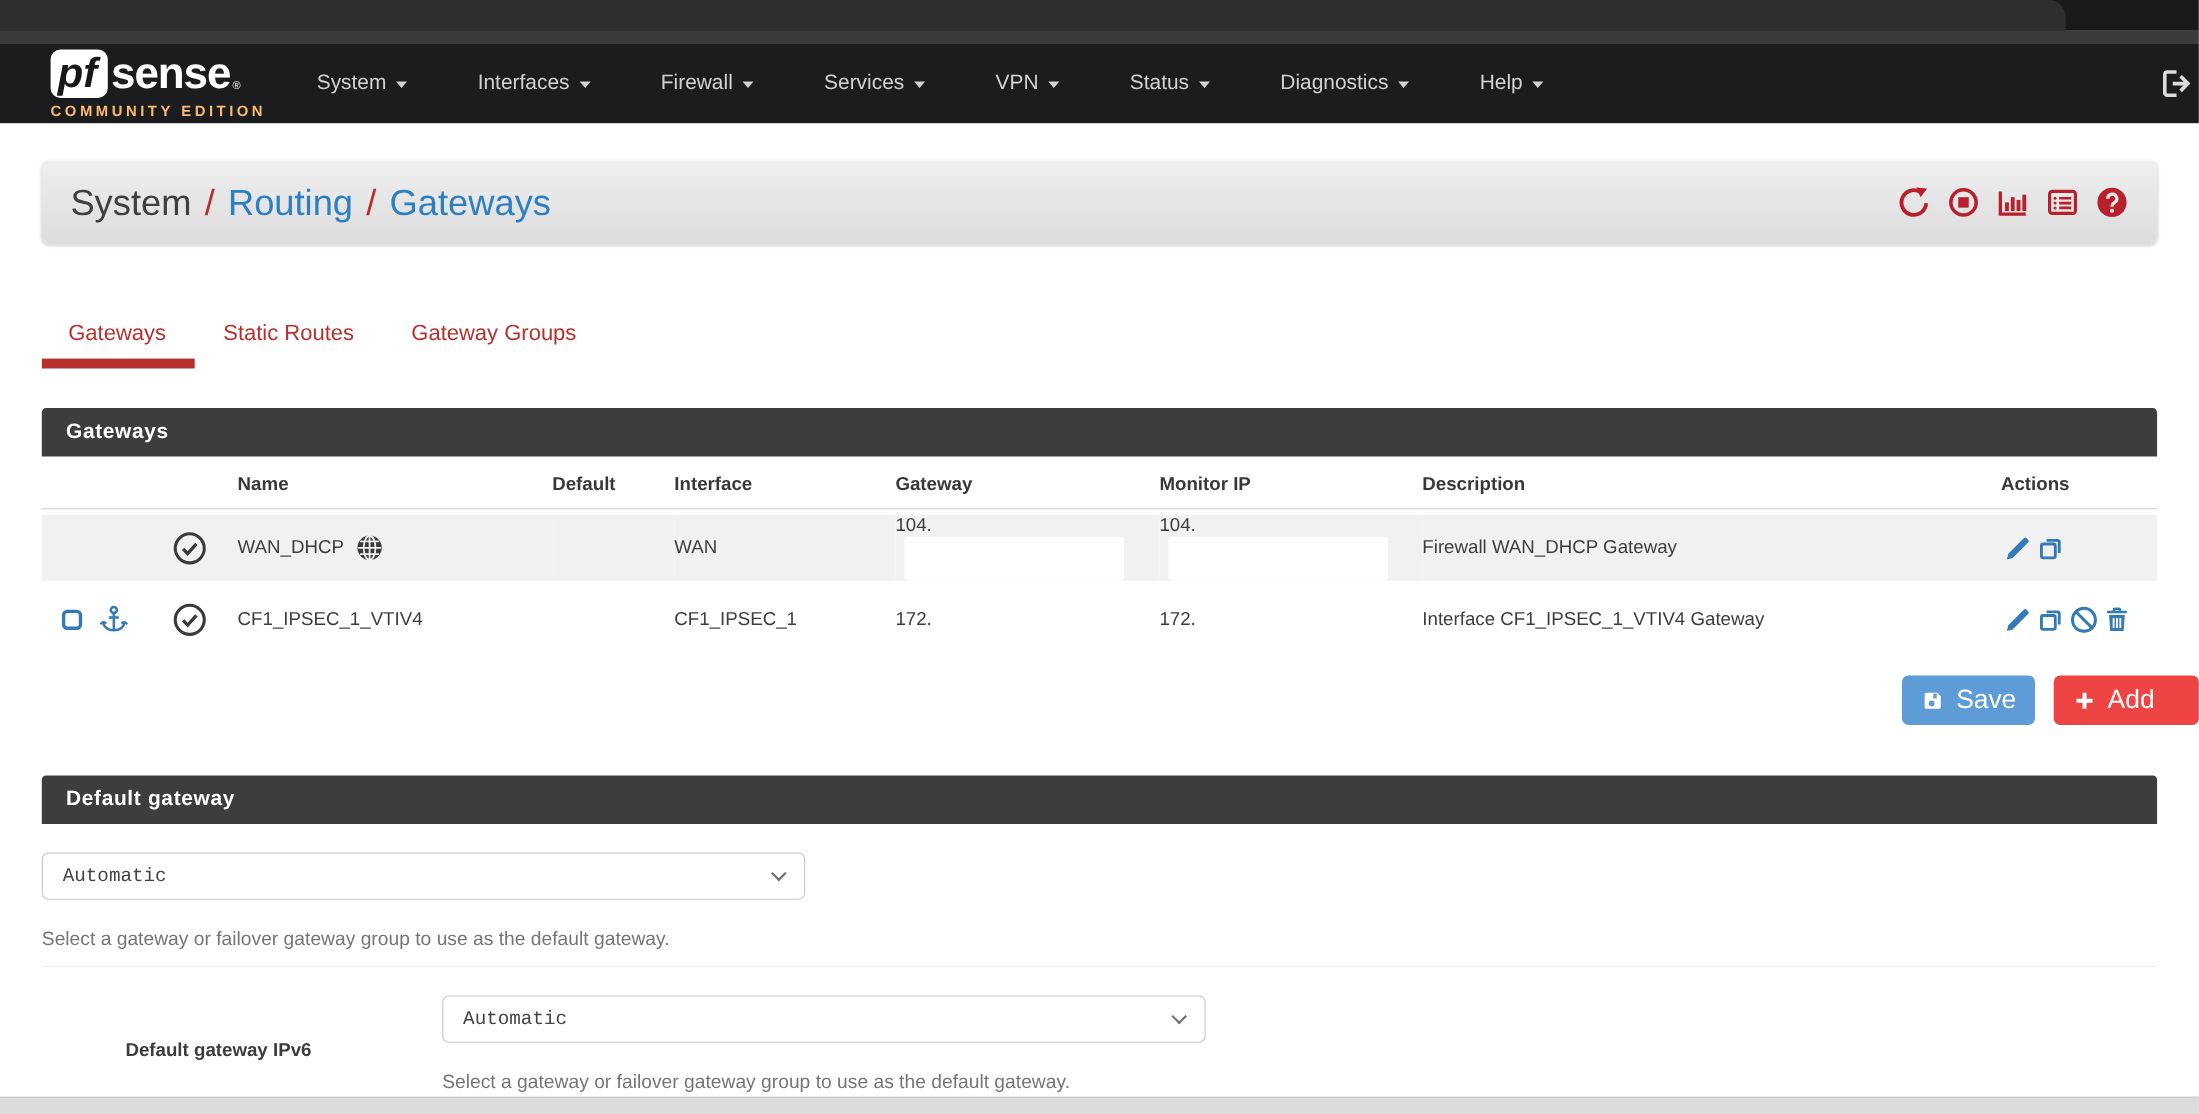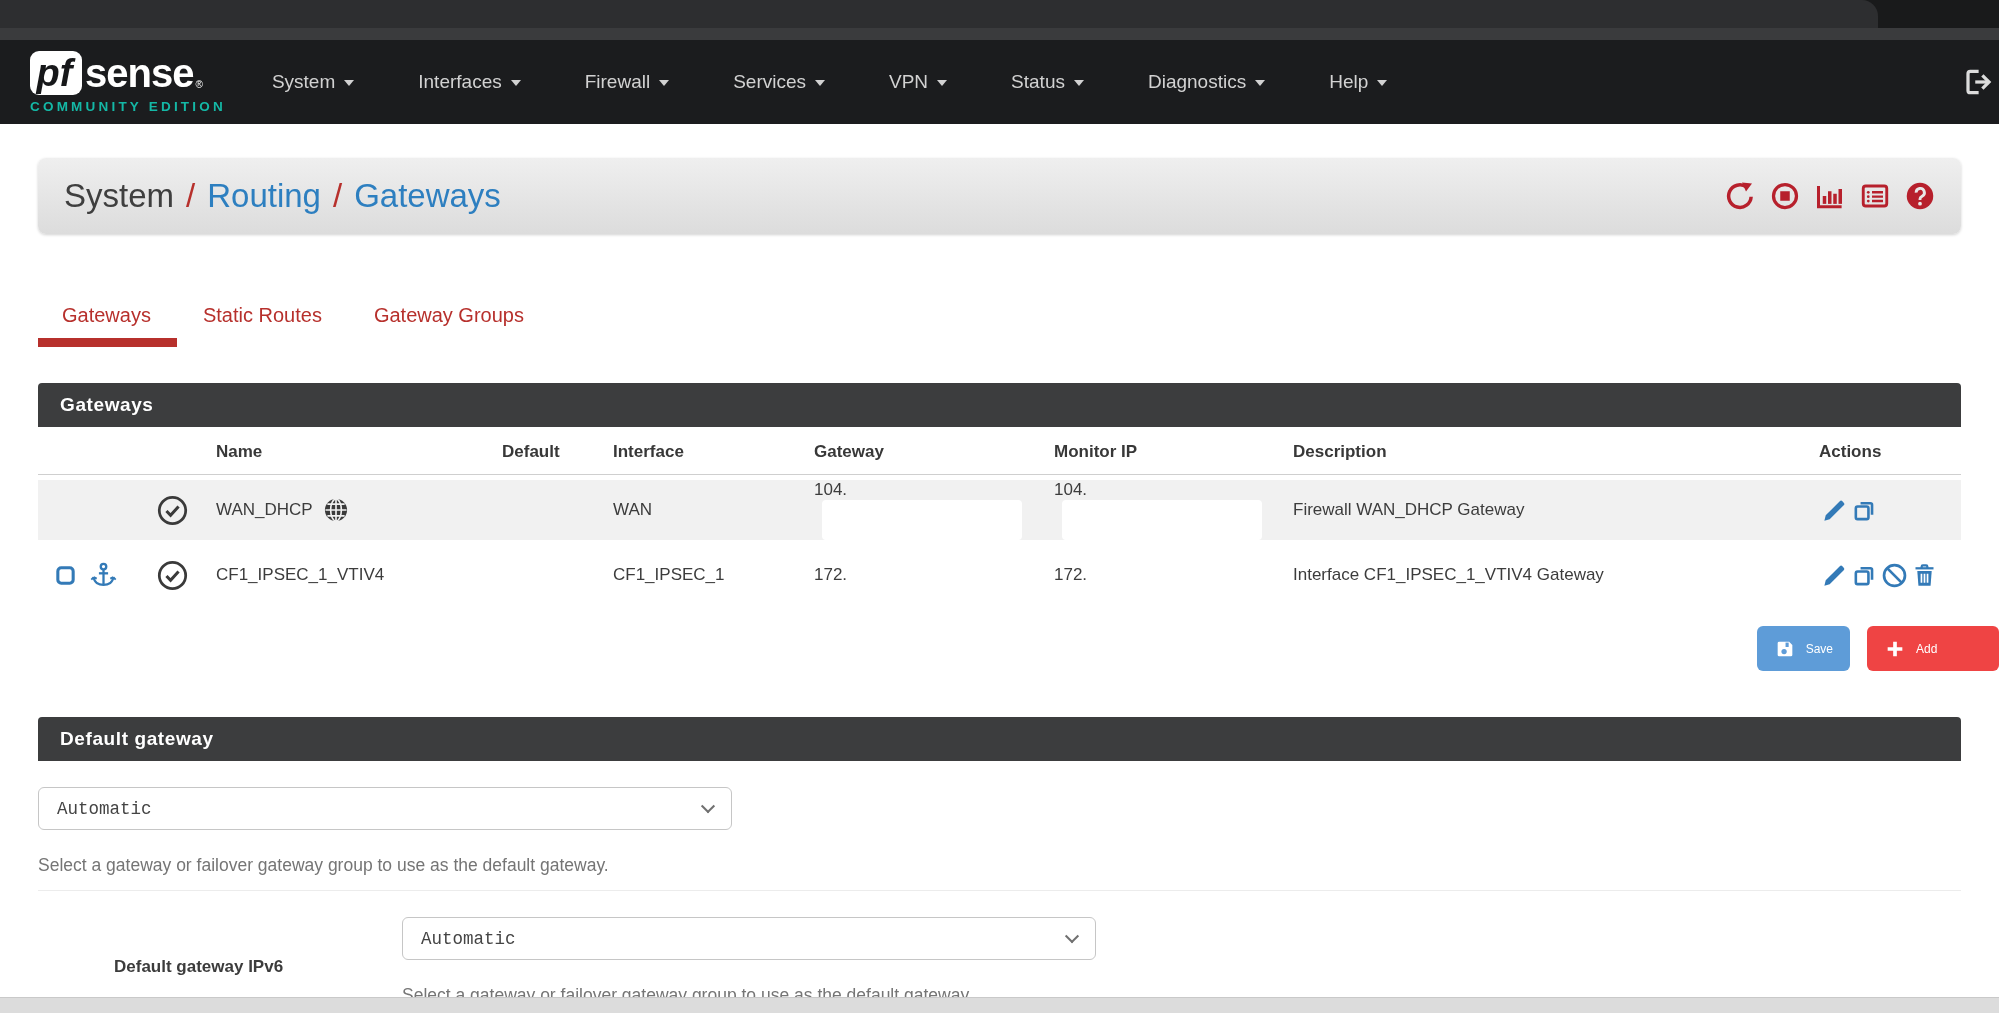--- a/index.html
+++ b/index.html
@@ -17,8 +17,8 @@
   .browser-strip { height: 12px; background: #3a3b3d; }
 
   
-  .navbar { height: 84px; background: #1b1c1e; display: flex; align-items: center;
-    padding-left: 30px; position: relative; }
+  .navbar { height: 72px; background: #1b1c1e; display: flex; align-items: center;
+    padding-left: 46px; position: relative; }
   .logo { display: flex; flex-direction: column; cursor: pointer; margin-right: 46px; }
   .logo-row { display: flex; align-items: center; }
   .logo-pf { width: 52px; height: 44px; background: #fff; border-radius: 9px;

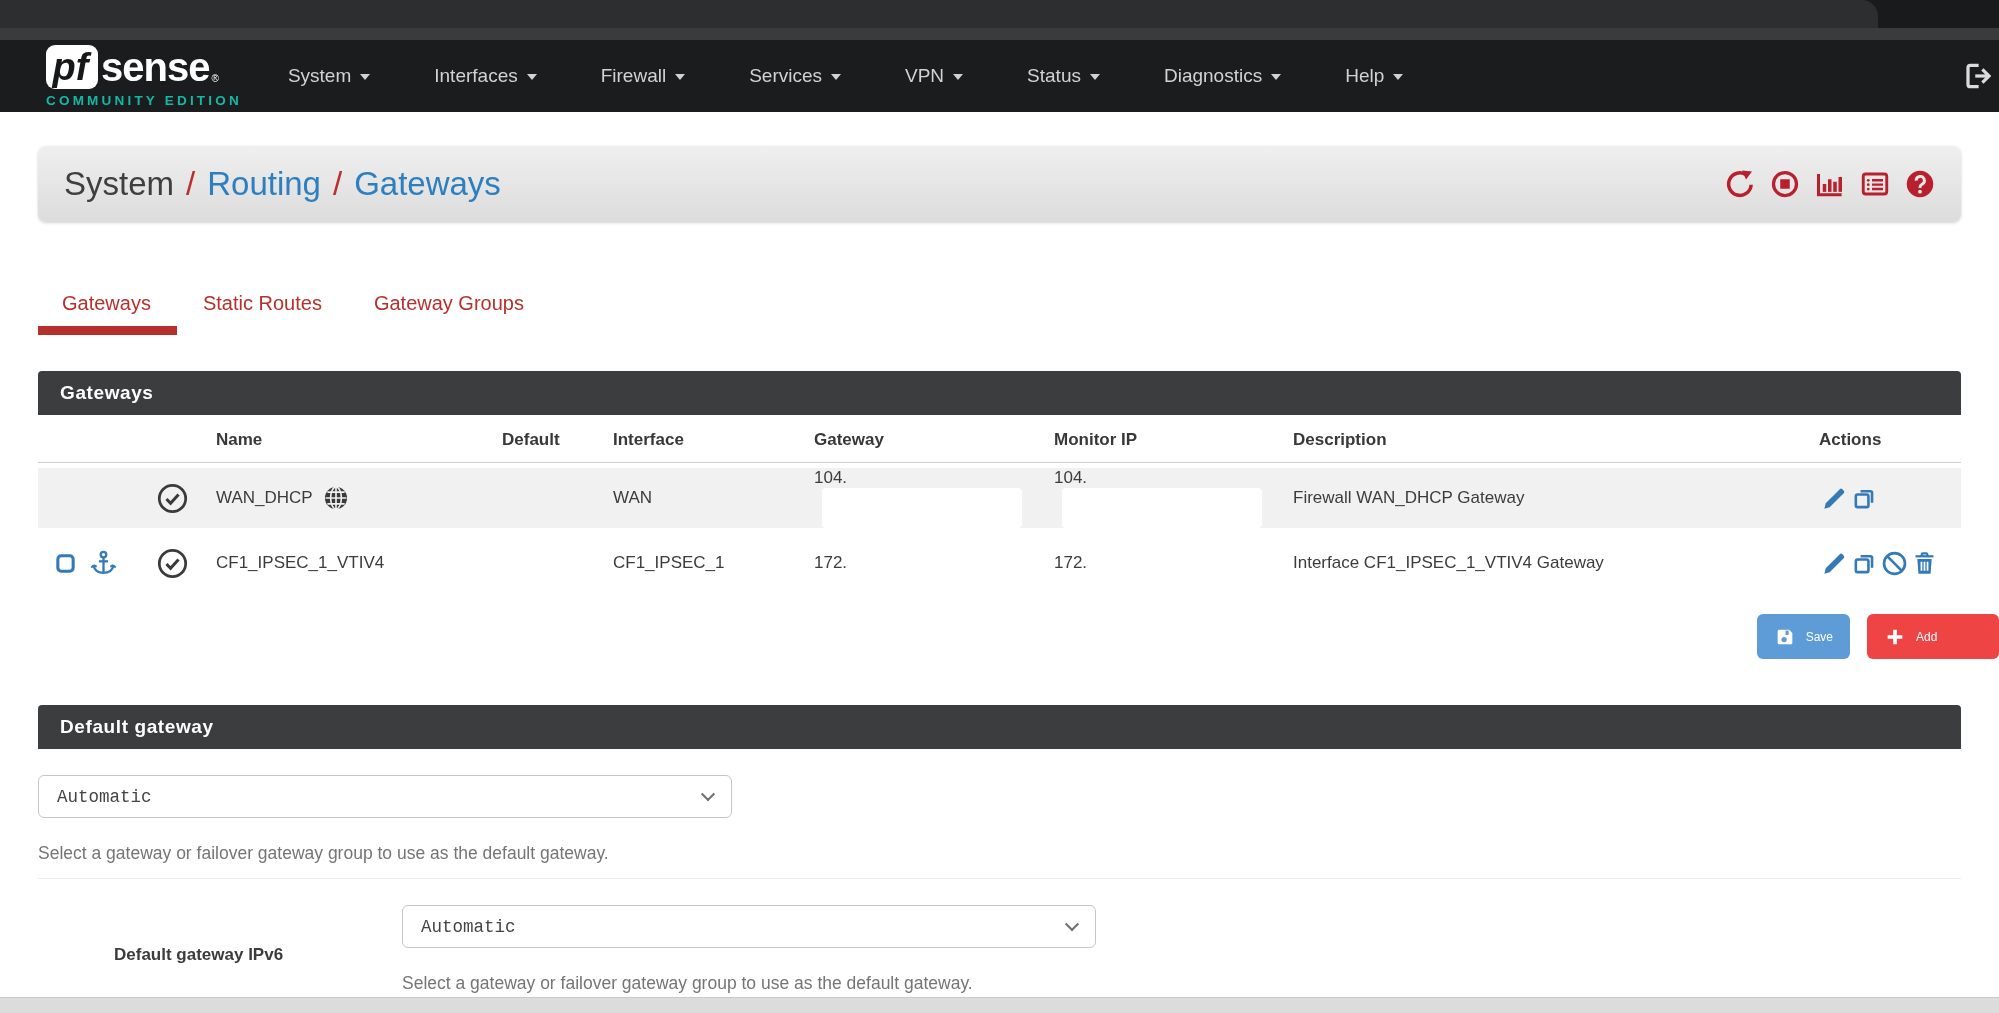--- a/index.html
+++ b/index.html
@@ -26,7 +26,7 @@
     display: flex; align-items: center; justify-content: center; padding-right: 3px; }
   .logo-sense { color: #fff; font-weight: bold; font-size: 40px; letter-spacing: -1px; margin-left: 3px; }
   .logo-reg { color: #fff; font-size: 10px; align-self: flex-end; margin: 0 0 6px 2px; }
-  .logo-sub { color: #14b8a6; font-size: 13.5px; font-weight: bold; letter-spacing: 3.2px; margin-top: 3px; }
+  .logo-sub { color: #fdba74; font-size: 13.5px; font-weight: bold; letter-spacing: 3.2px; margin-top: 3px; }
   .nav-items { display: flex; align-items: center; gap: 64px; font-size: 19px; color: #d2d2d2; }
   .nav-item { display: flex; align-items: center; gap: 9px; cursor: pointer; white-space: nowrap; }
   .caret { width: 0; height: 0; border-left: 5px solid transparent;

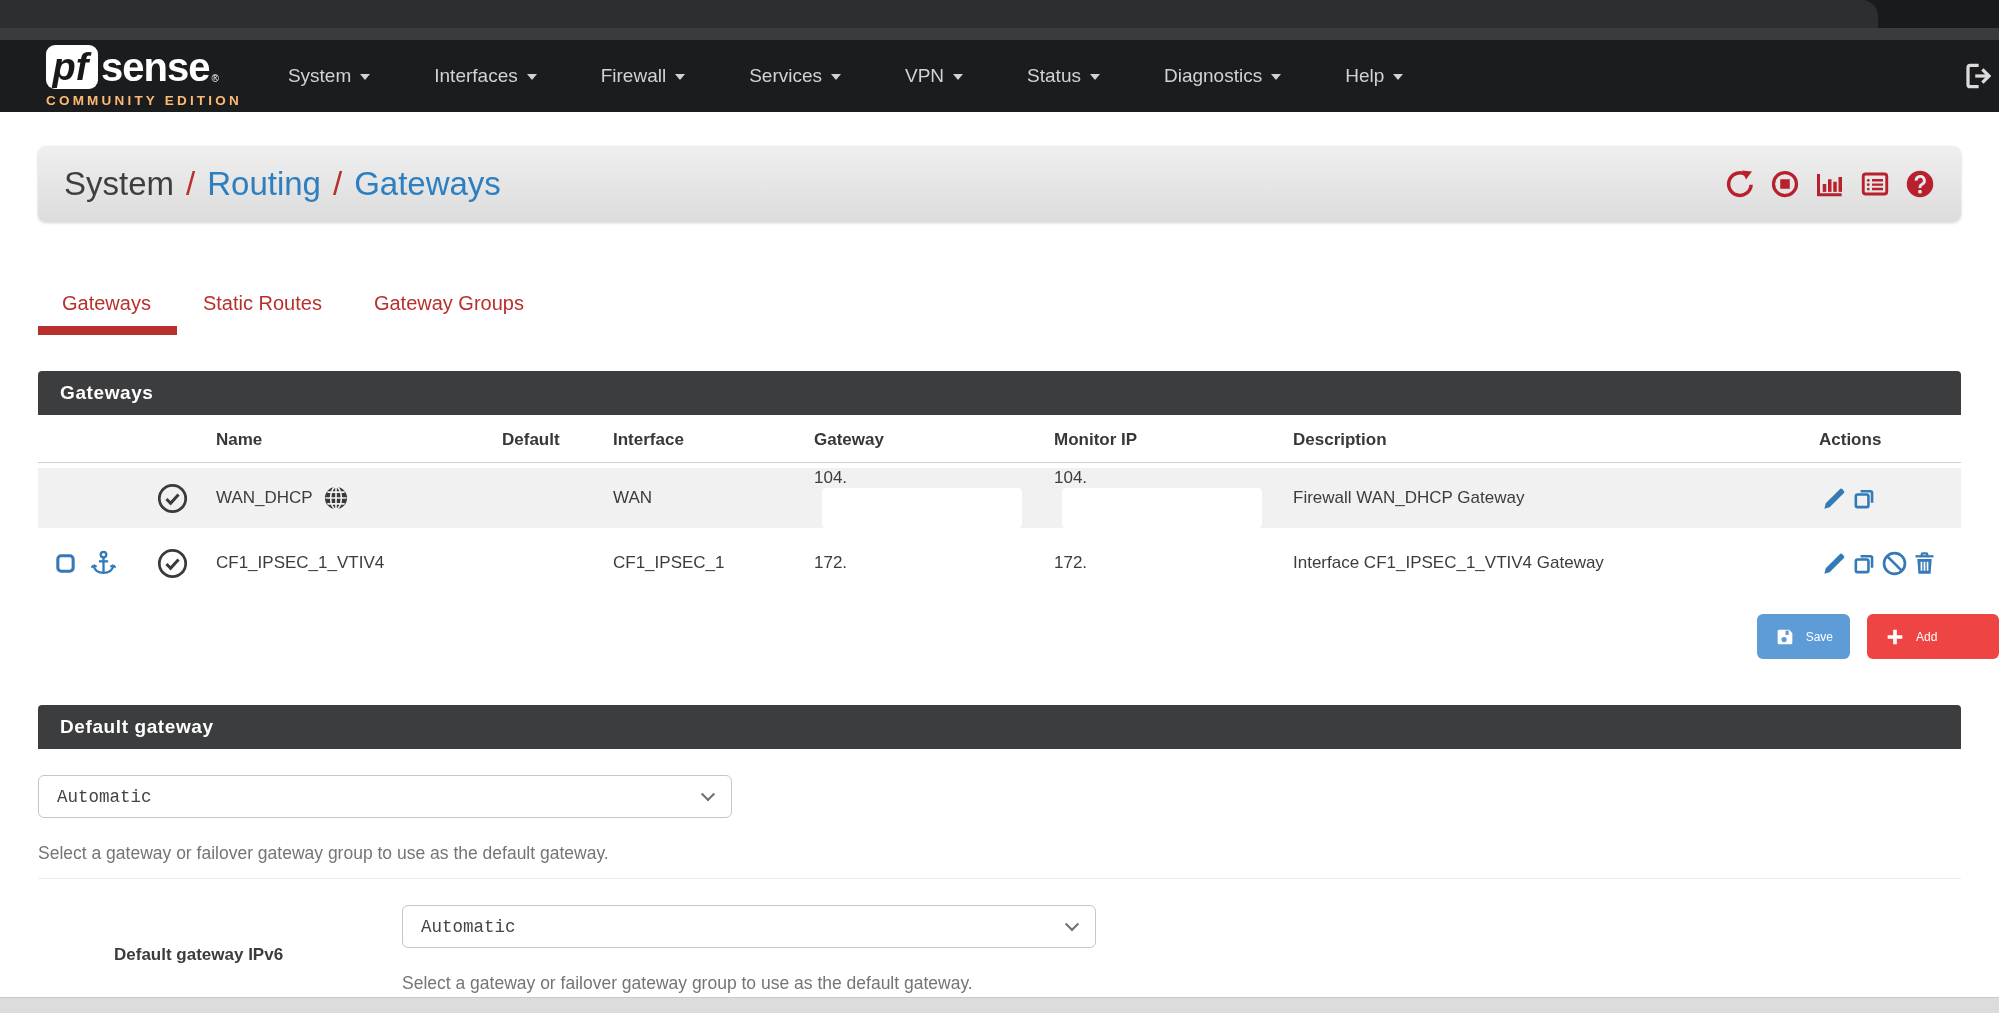--- a/index.html
+++ b/index.html
@@ -81,7 +81,7 @@
   
   .actions-row { display: flex; justify-content: flex-end; gap: 17px; margin-top: 16px;
     margin-right: -38px; }
-  .btn { height: 45px; border: none; border-radius: 6px; color: #fff; font-size: 12px;
+  .btn { height: 45px; border: none; border-radius: 6px; color: #fff; font-size: 24px;
     font-family: "Liberation Sans", sans-serif; display: flex; align-items: center;
     gap: 10px; padding: 0 17px; cursor: pointer; }
   .btn-save { background: #5e9cd8; }

